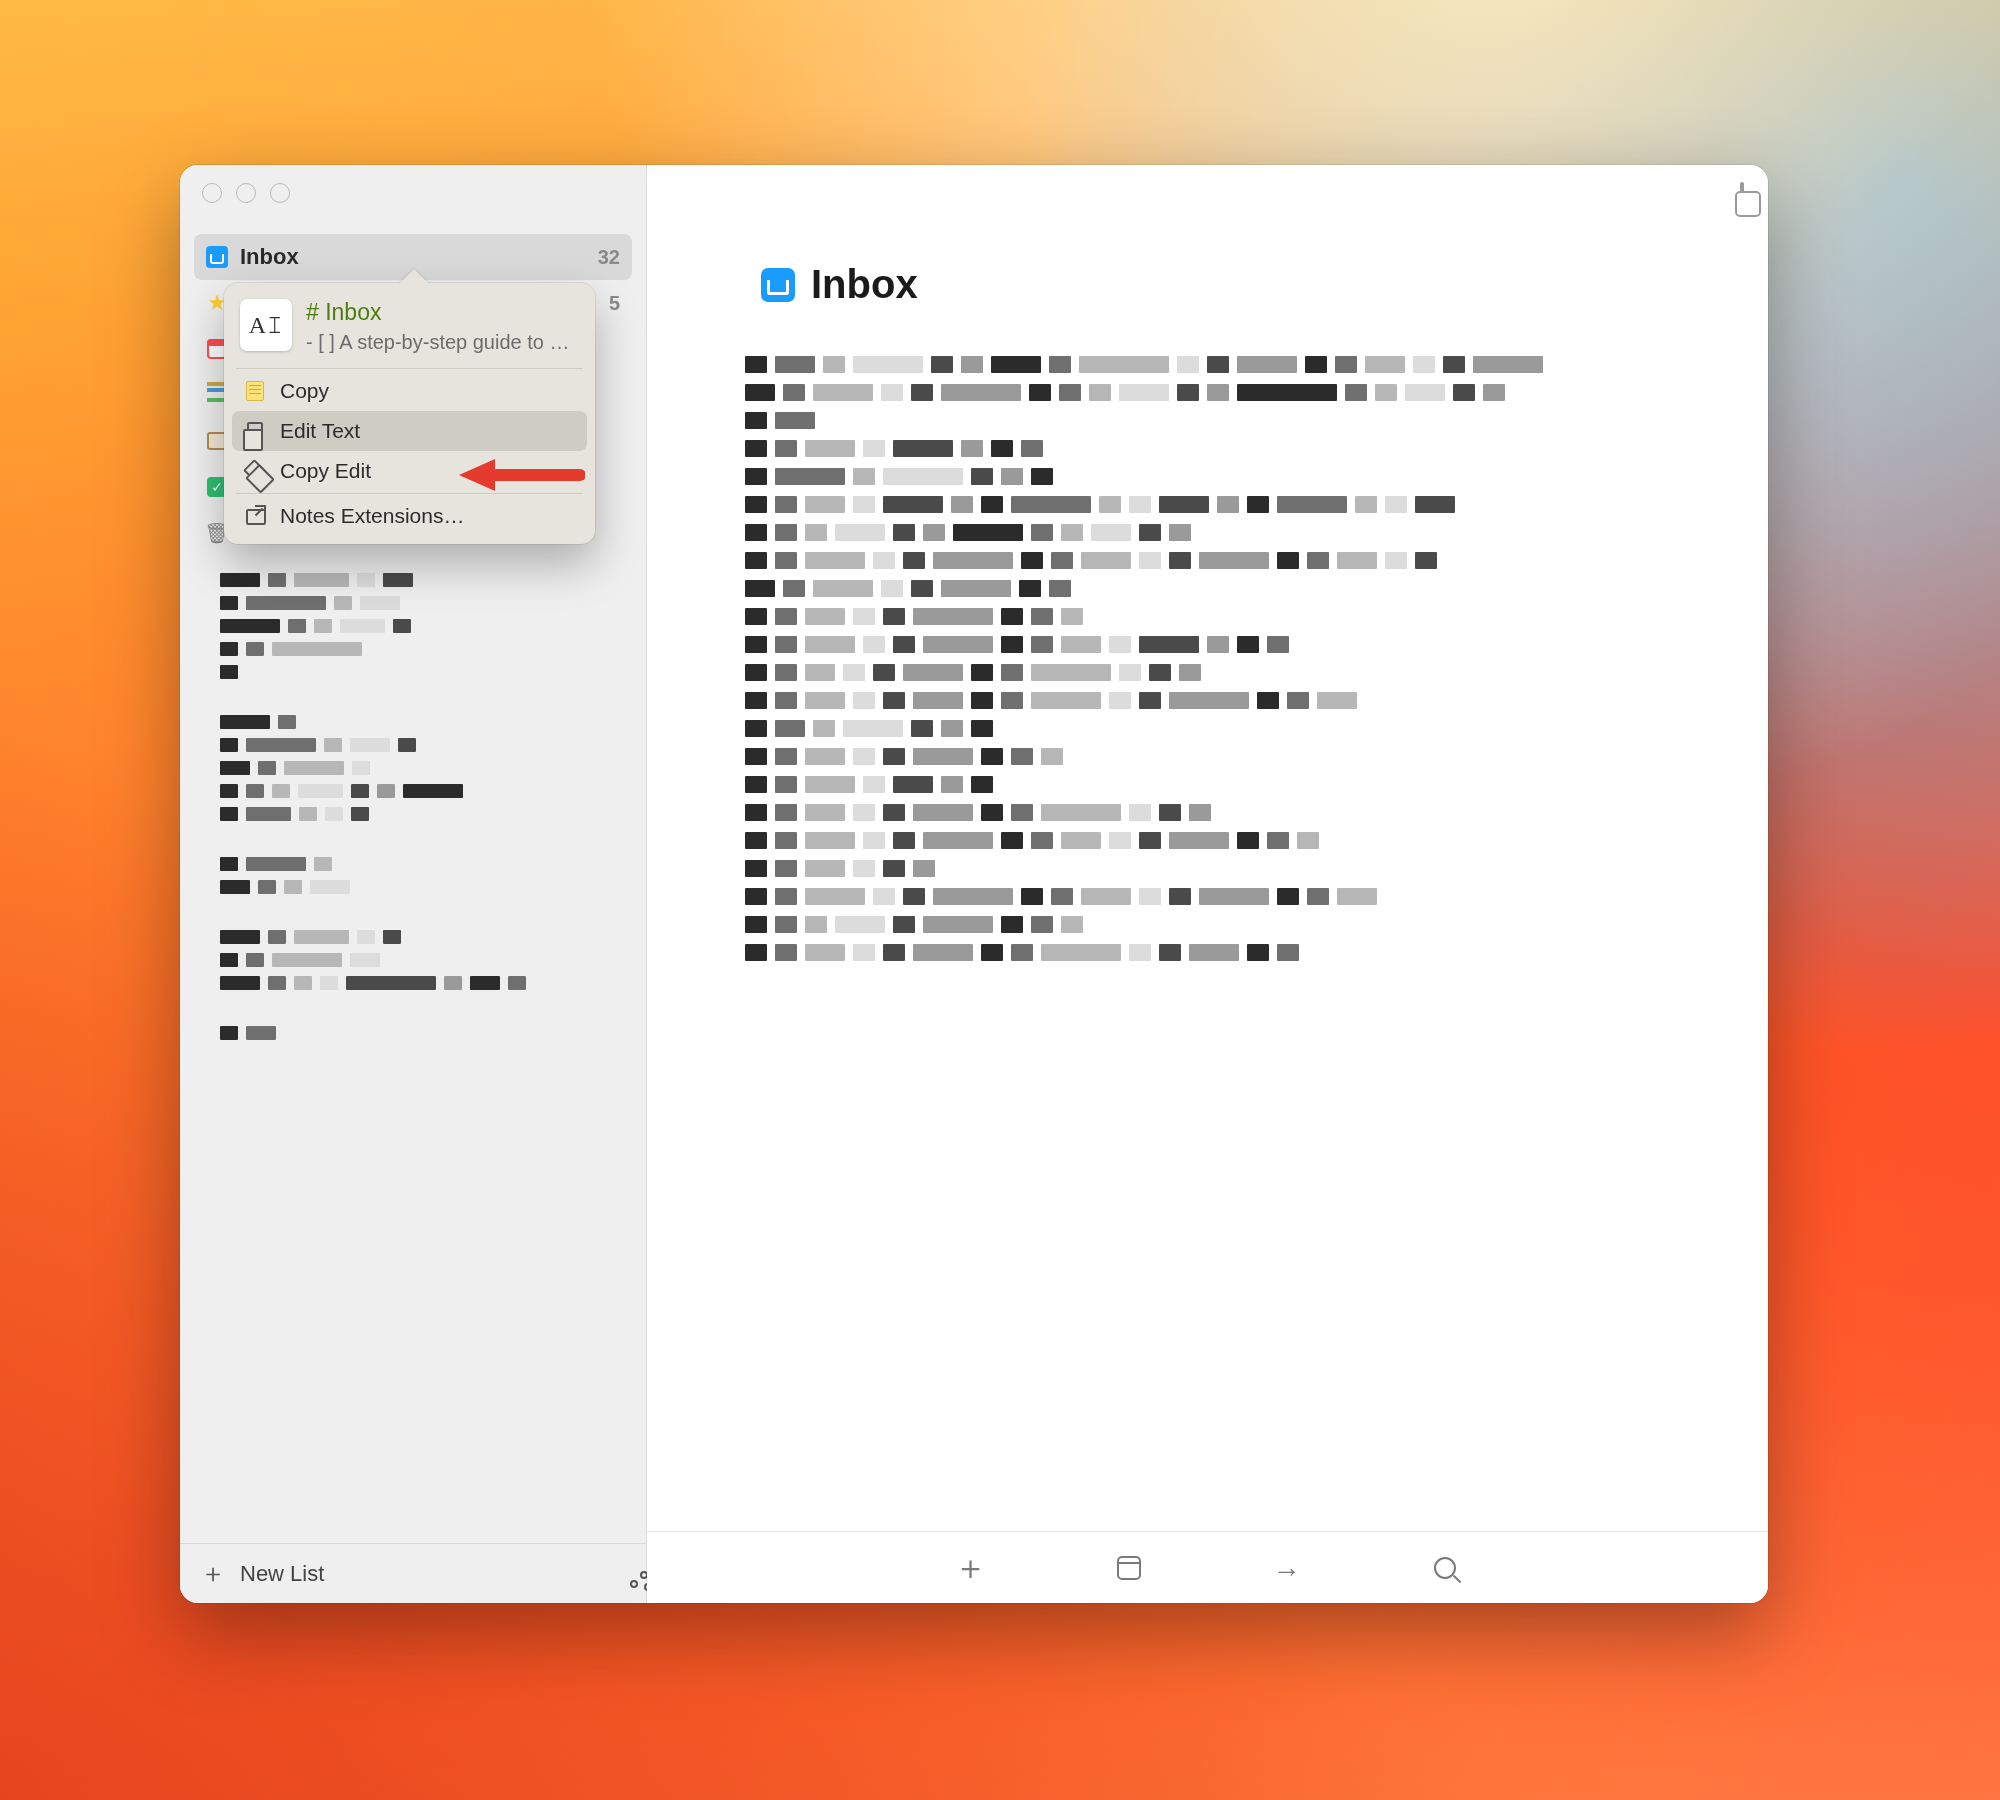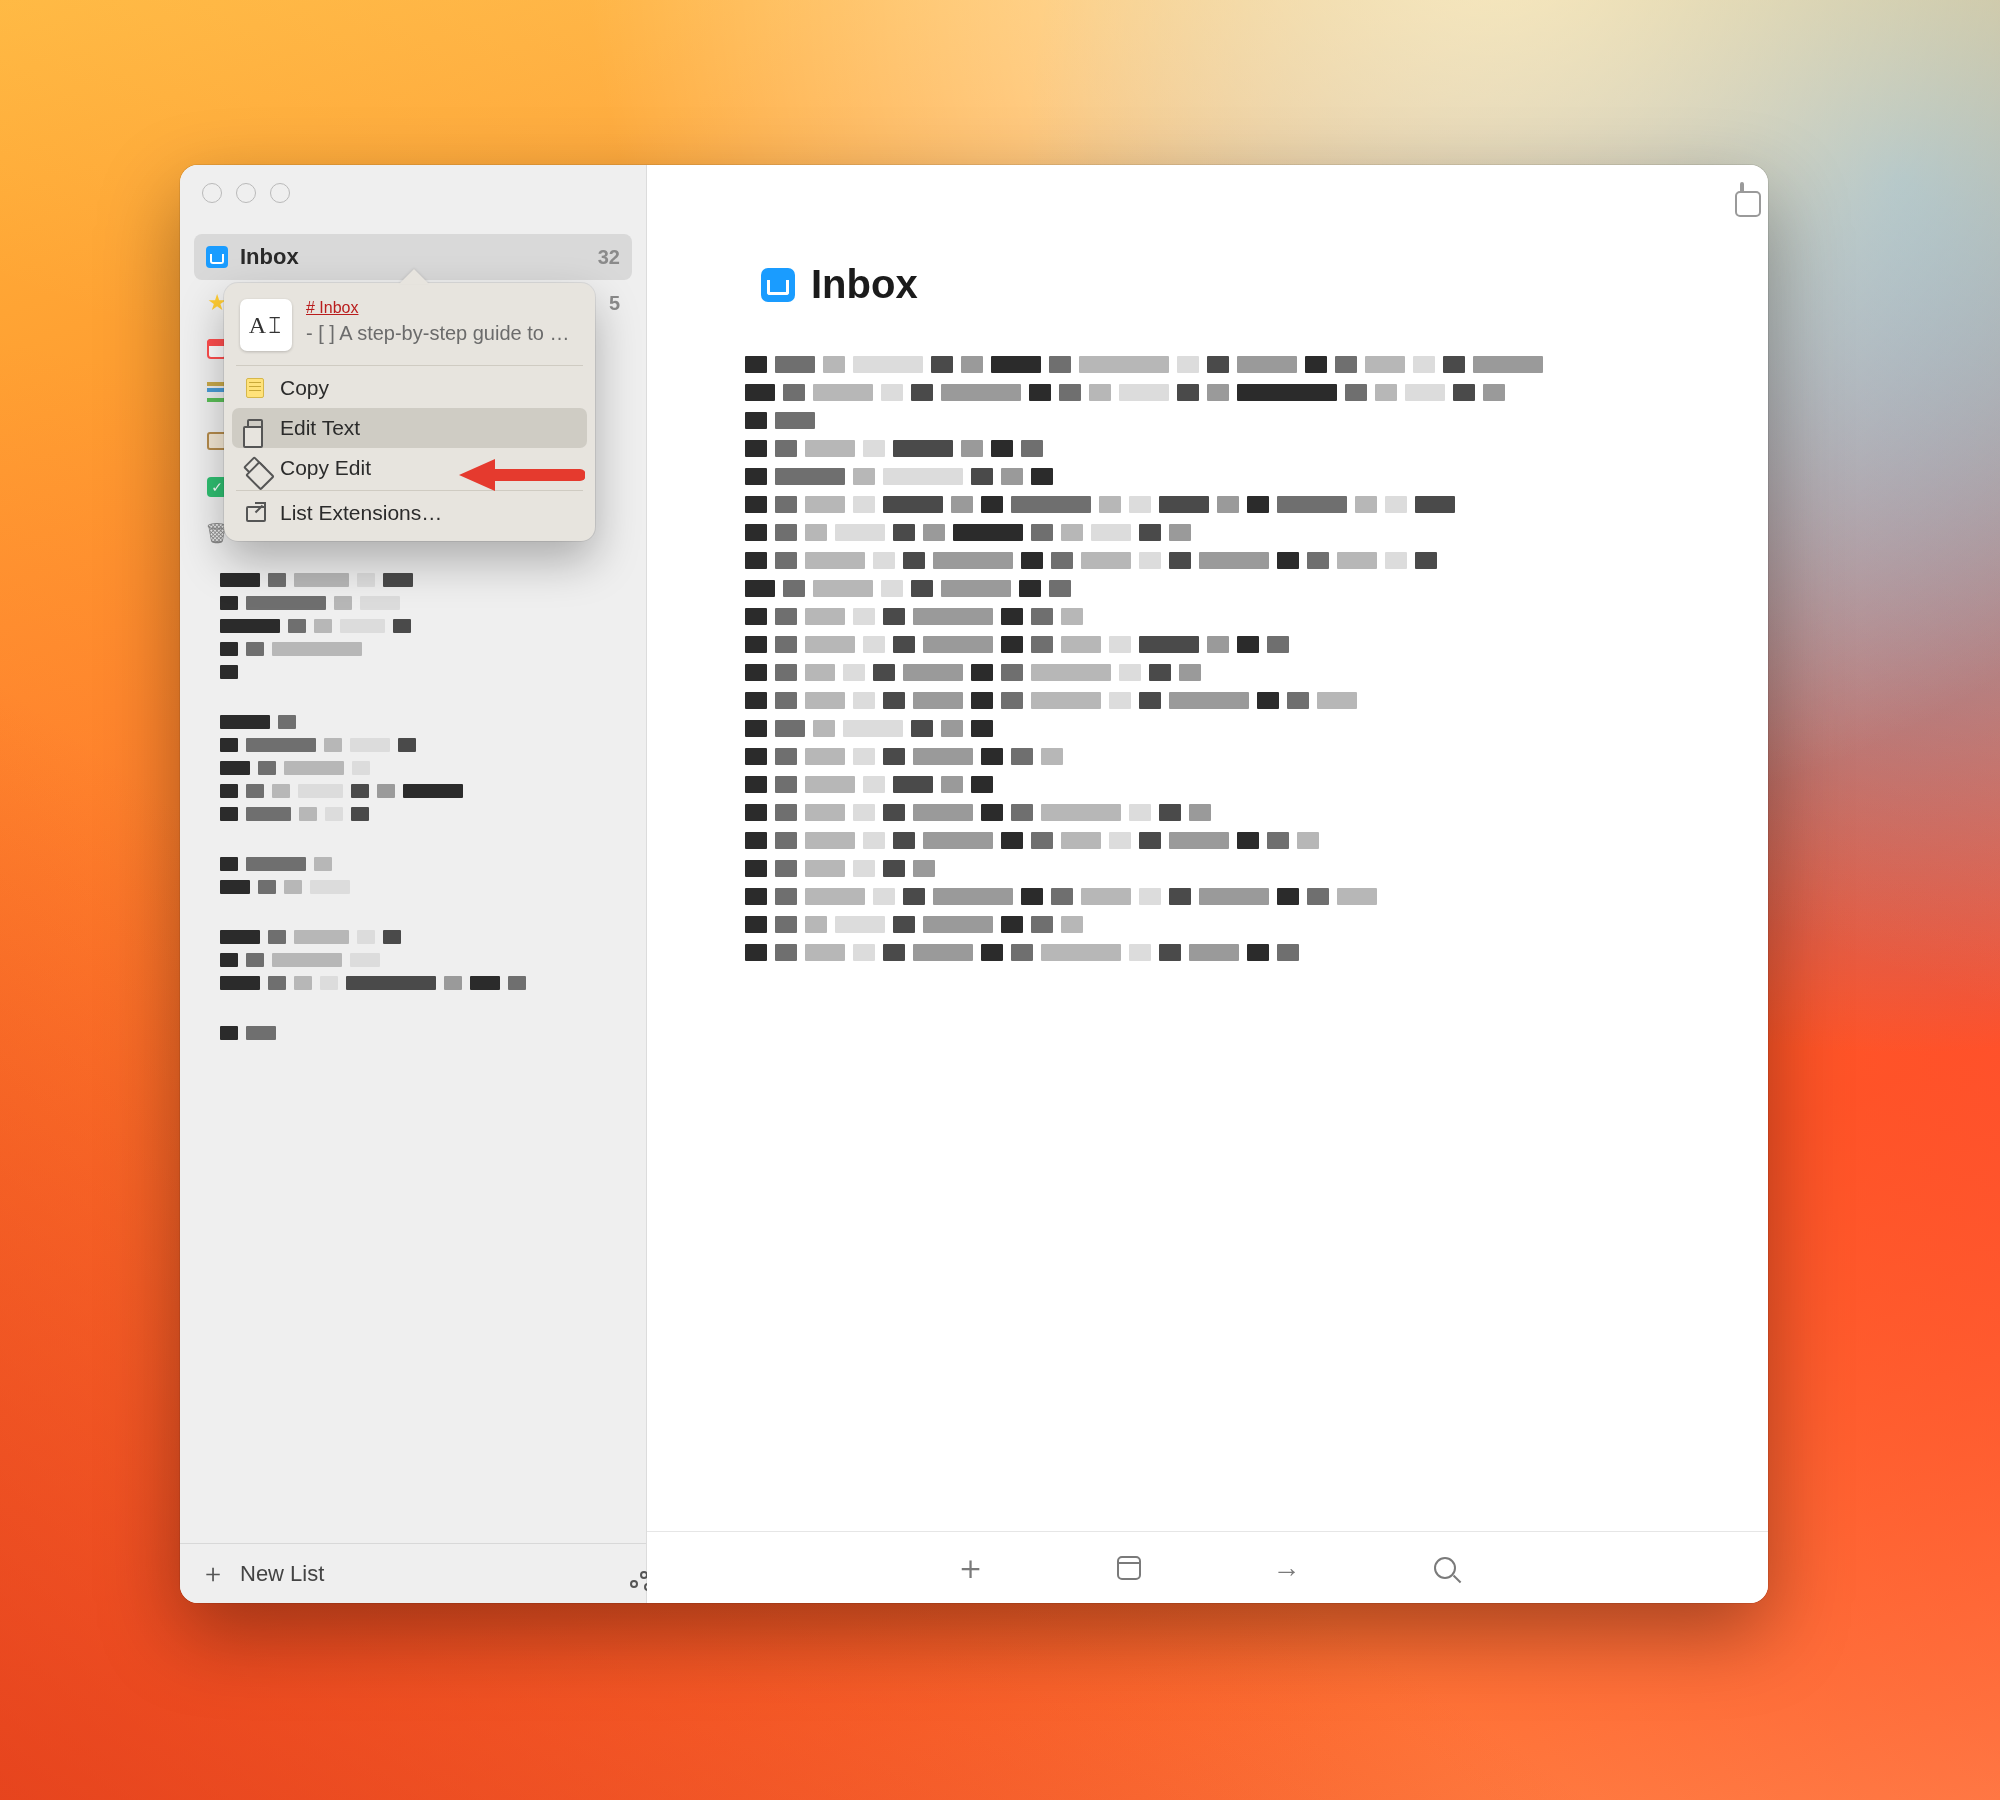--- a/index.html
+++ b/index.html
@@ -159,7 +159,7 @@
     display:flex;align-items:center;justify-content:center;font-size:24px;color:#333;font-family:"Times New Roman",serif;
   }
   .pop-text{display:flex;flex-direction:column;gap:5px;min-width:0;}
-  .pop-title{font-size:16px;color:#b91c1c;text-decoration:underline;}
+  .pop-title{font-size:23px;color:#4d7c0f;}
   .pop-sub{font-size:20px;color:#6b6b6b;white-space:nowrap;overflow:hidden;text-overflow:ellipsis;max-width:270px;}
   .pop-divider{height:1px;background:#cfcbc2;margin:2px 4px;}
   .pop-item{

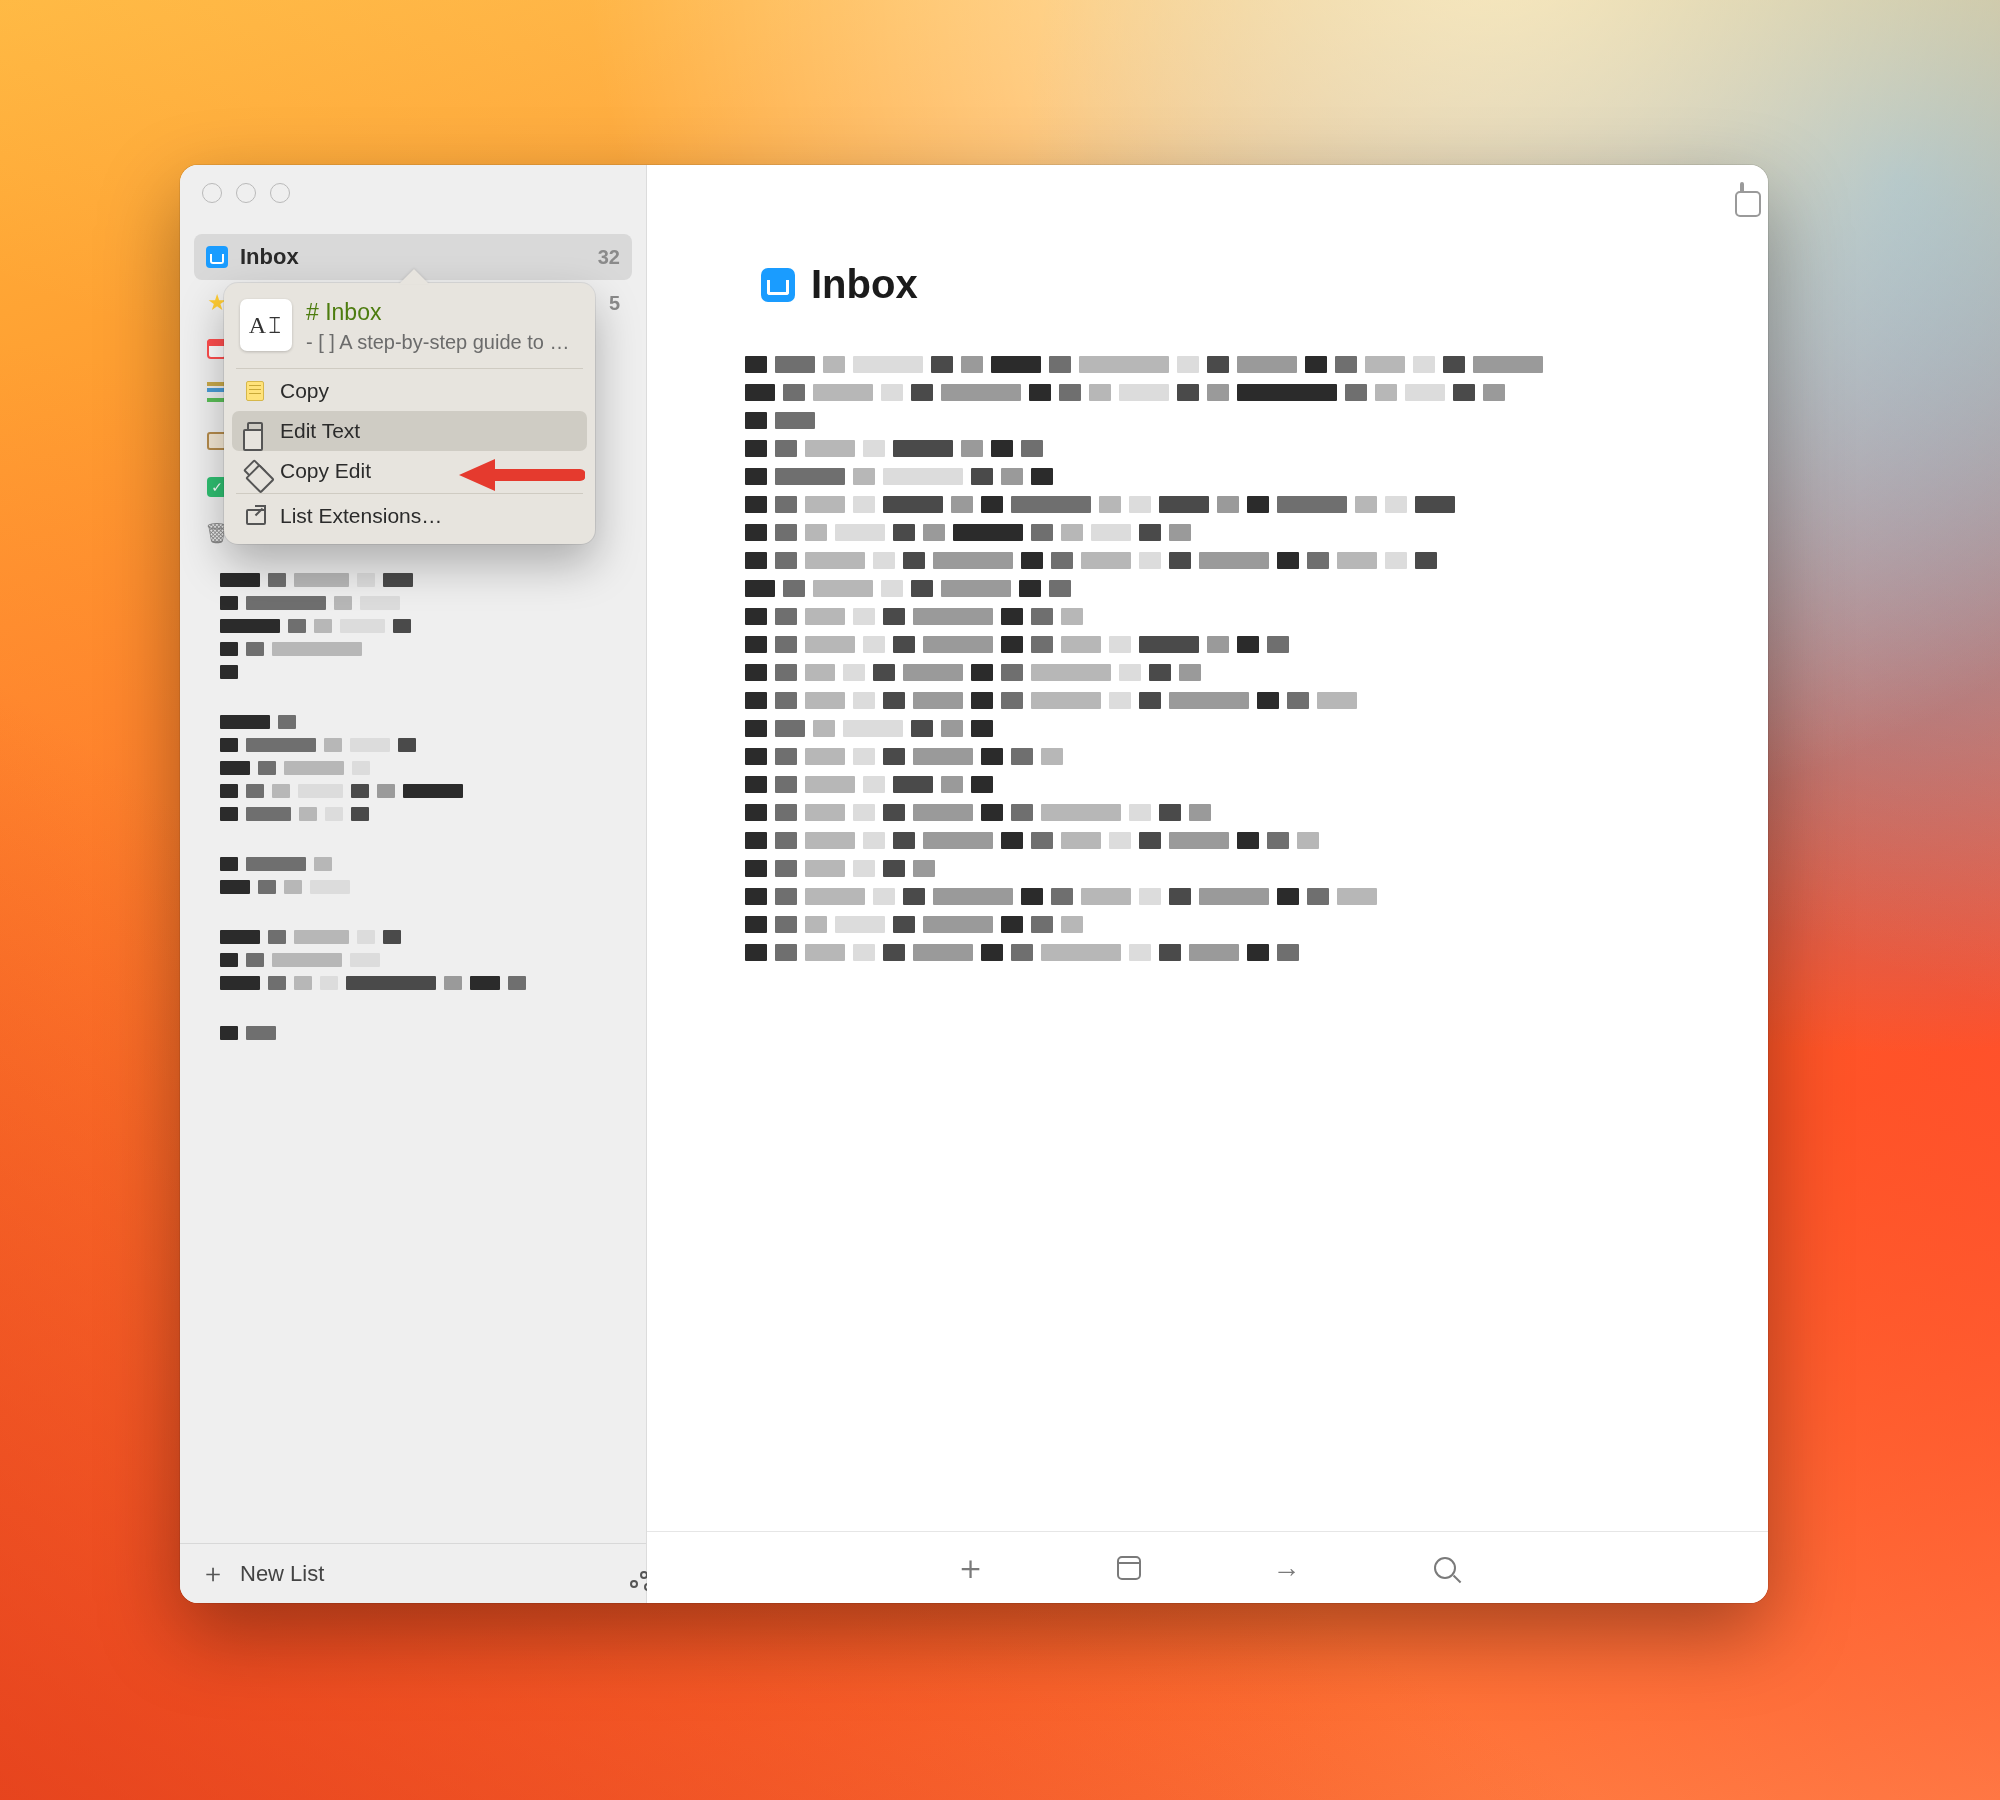--- a/index.html
+++ b/index.html
@@ -390,7 +390,7 @@
               <span class="arr"></span>
             </span>
           </span>
-        <span>List Extensions…</span>
+        <span>Notes Extensions…</span>
       </div>
     </div>
 

